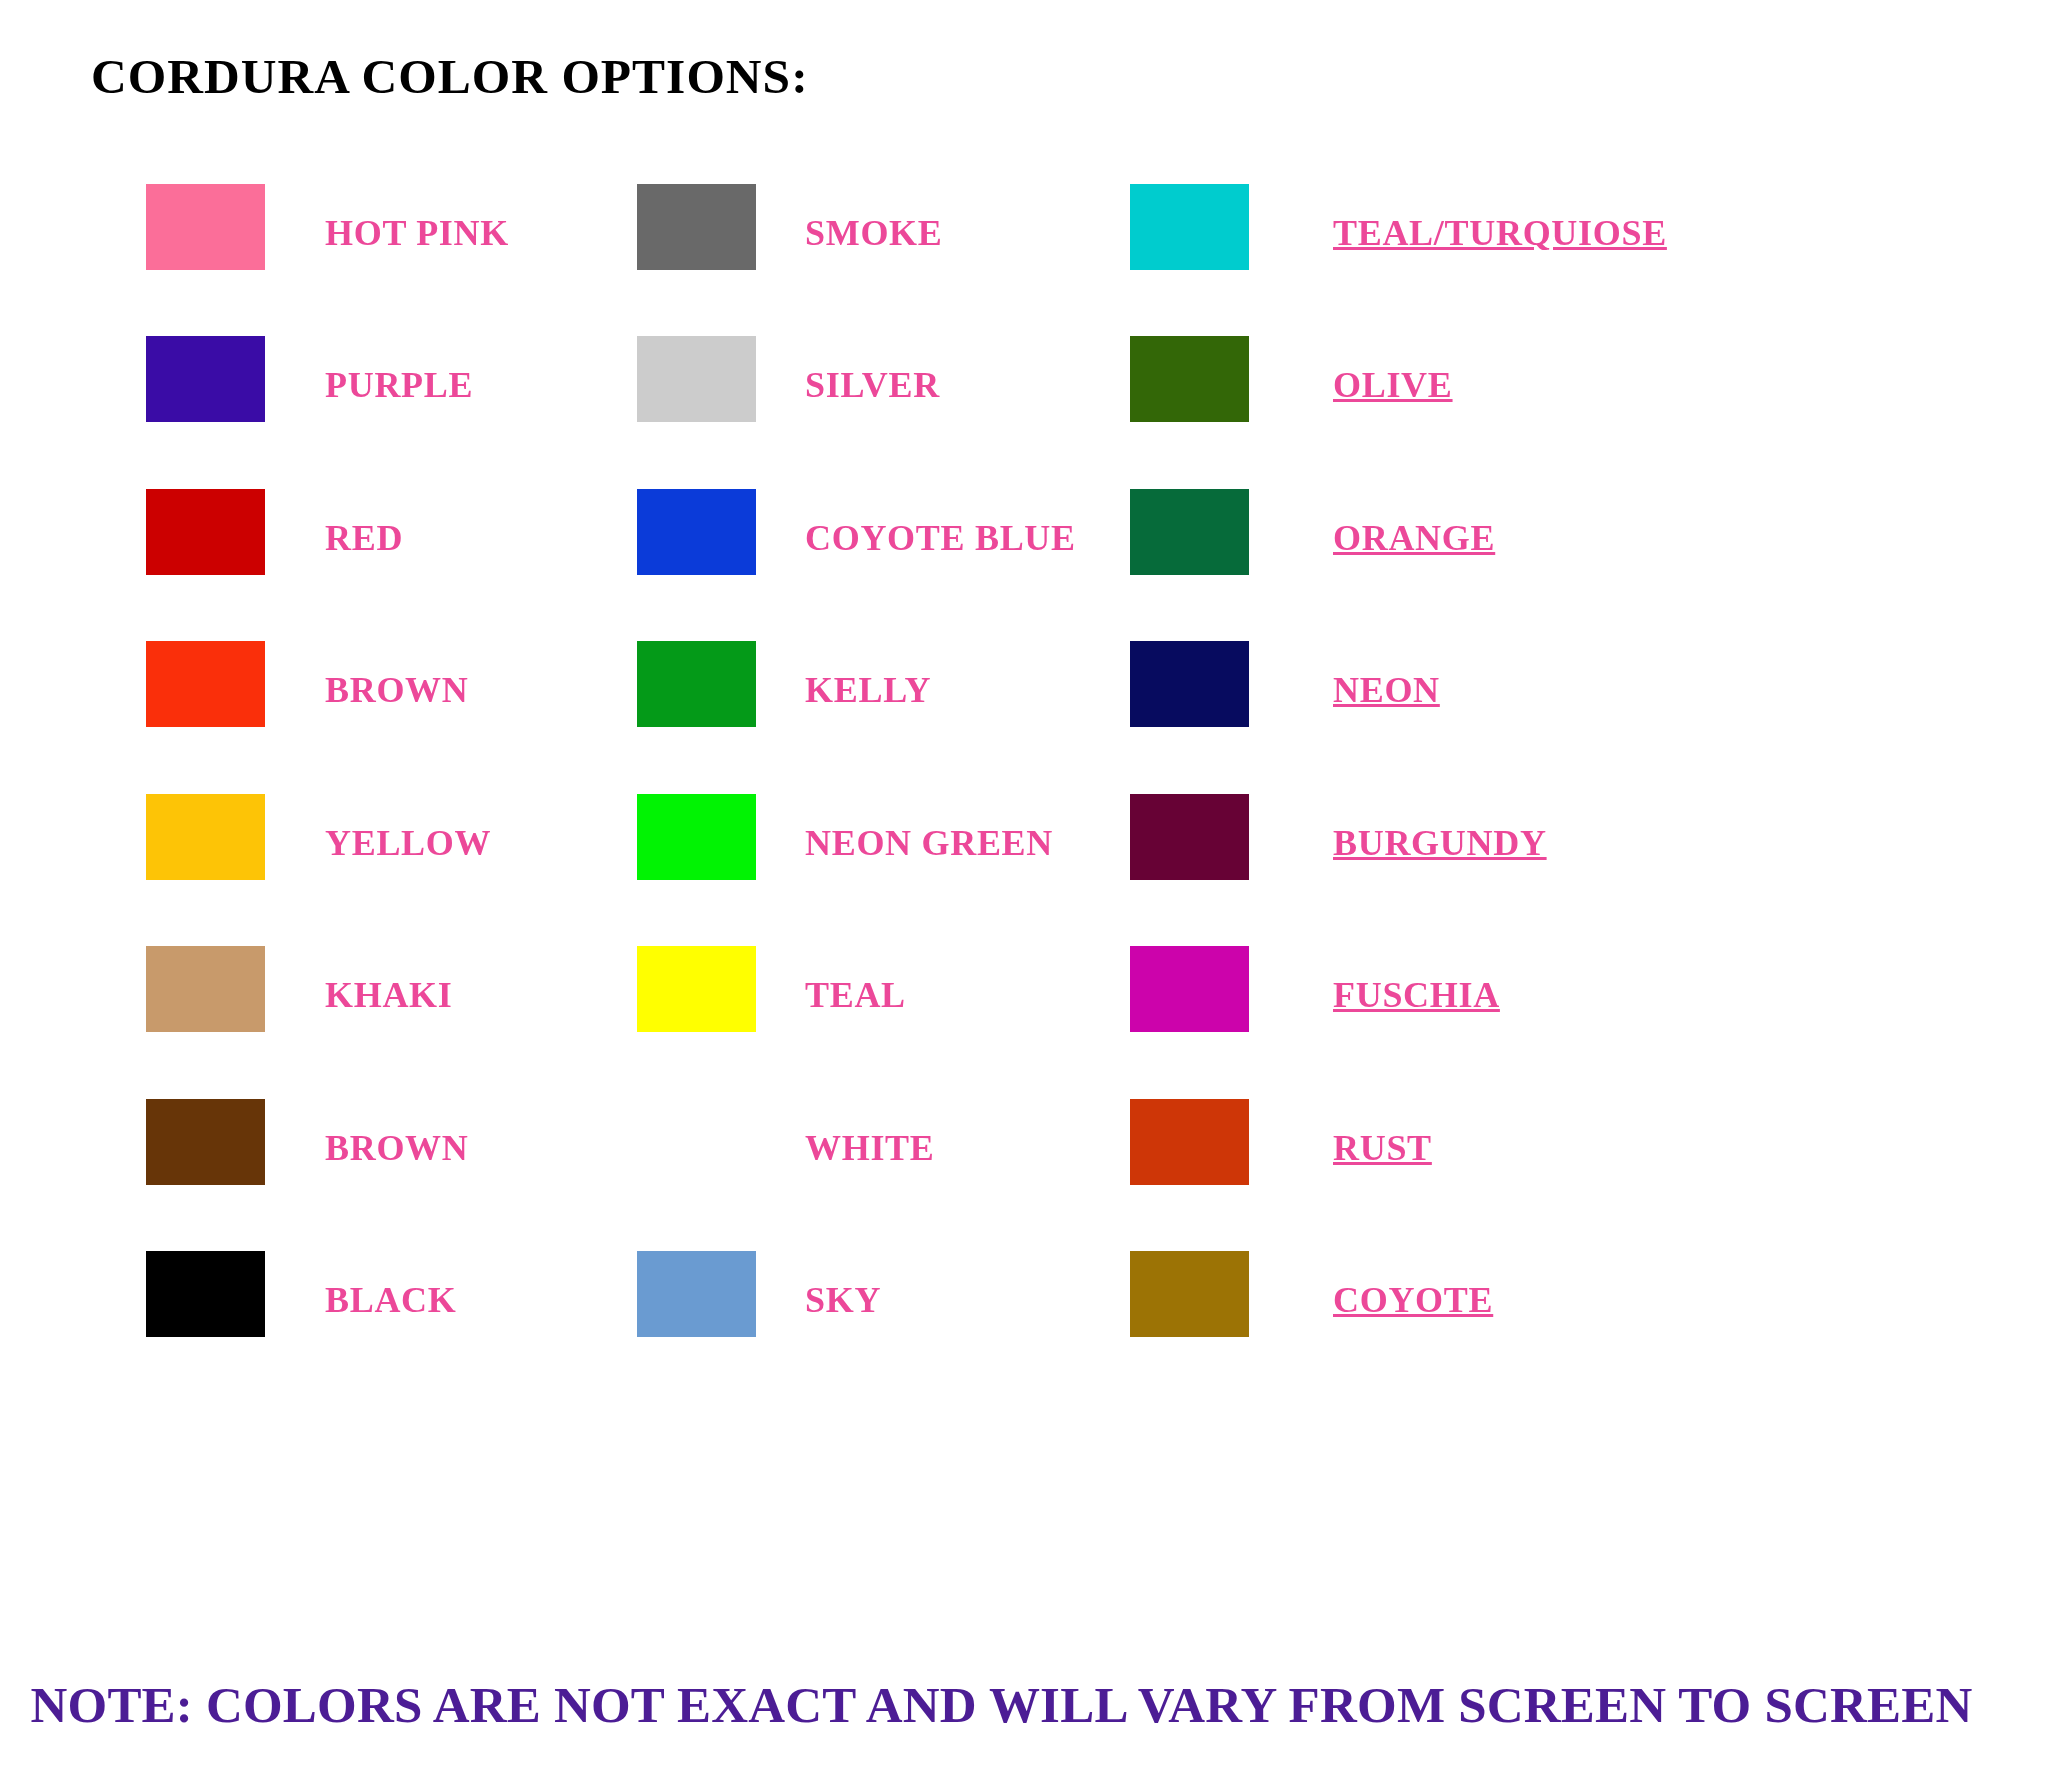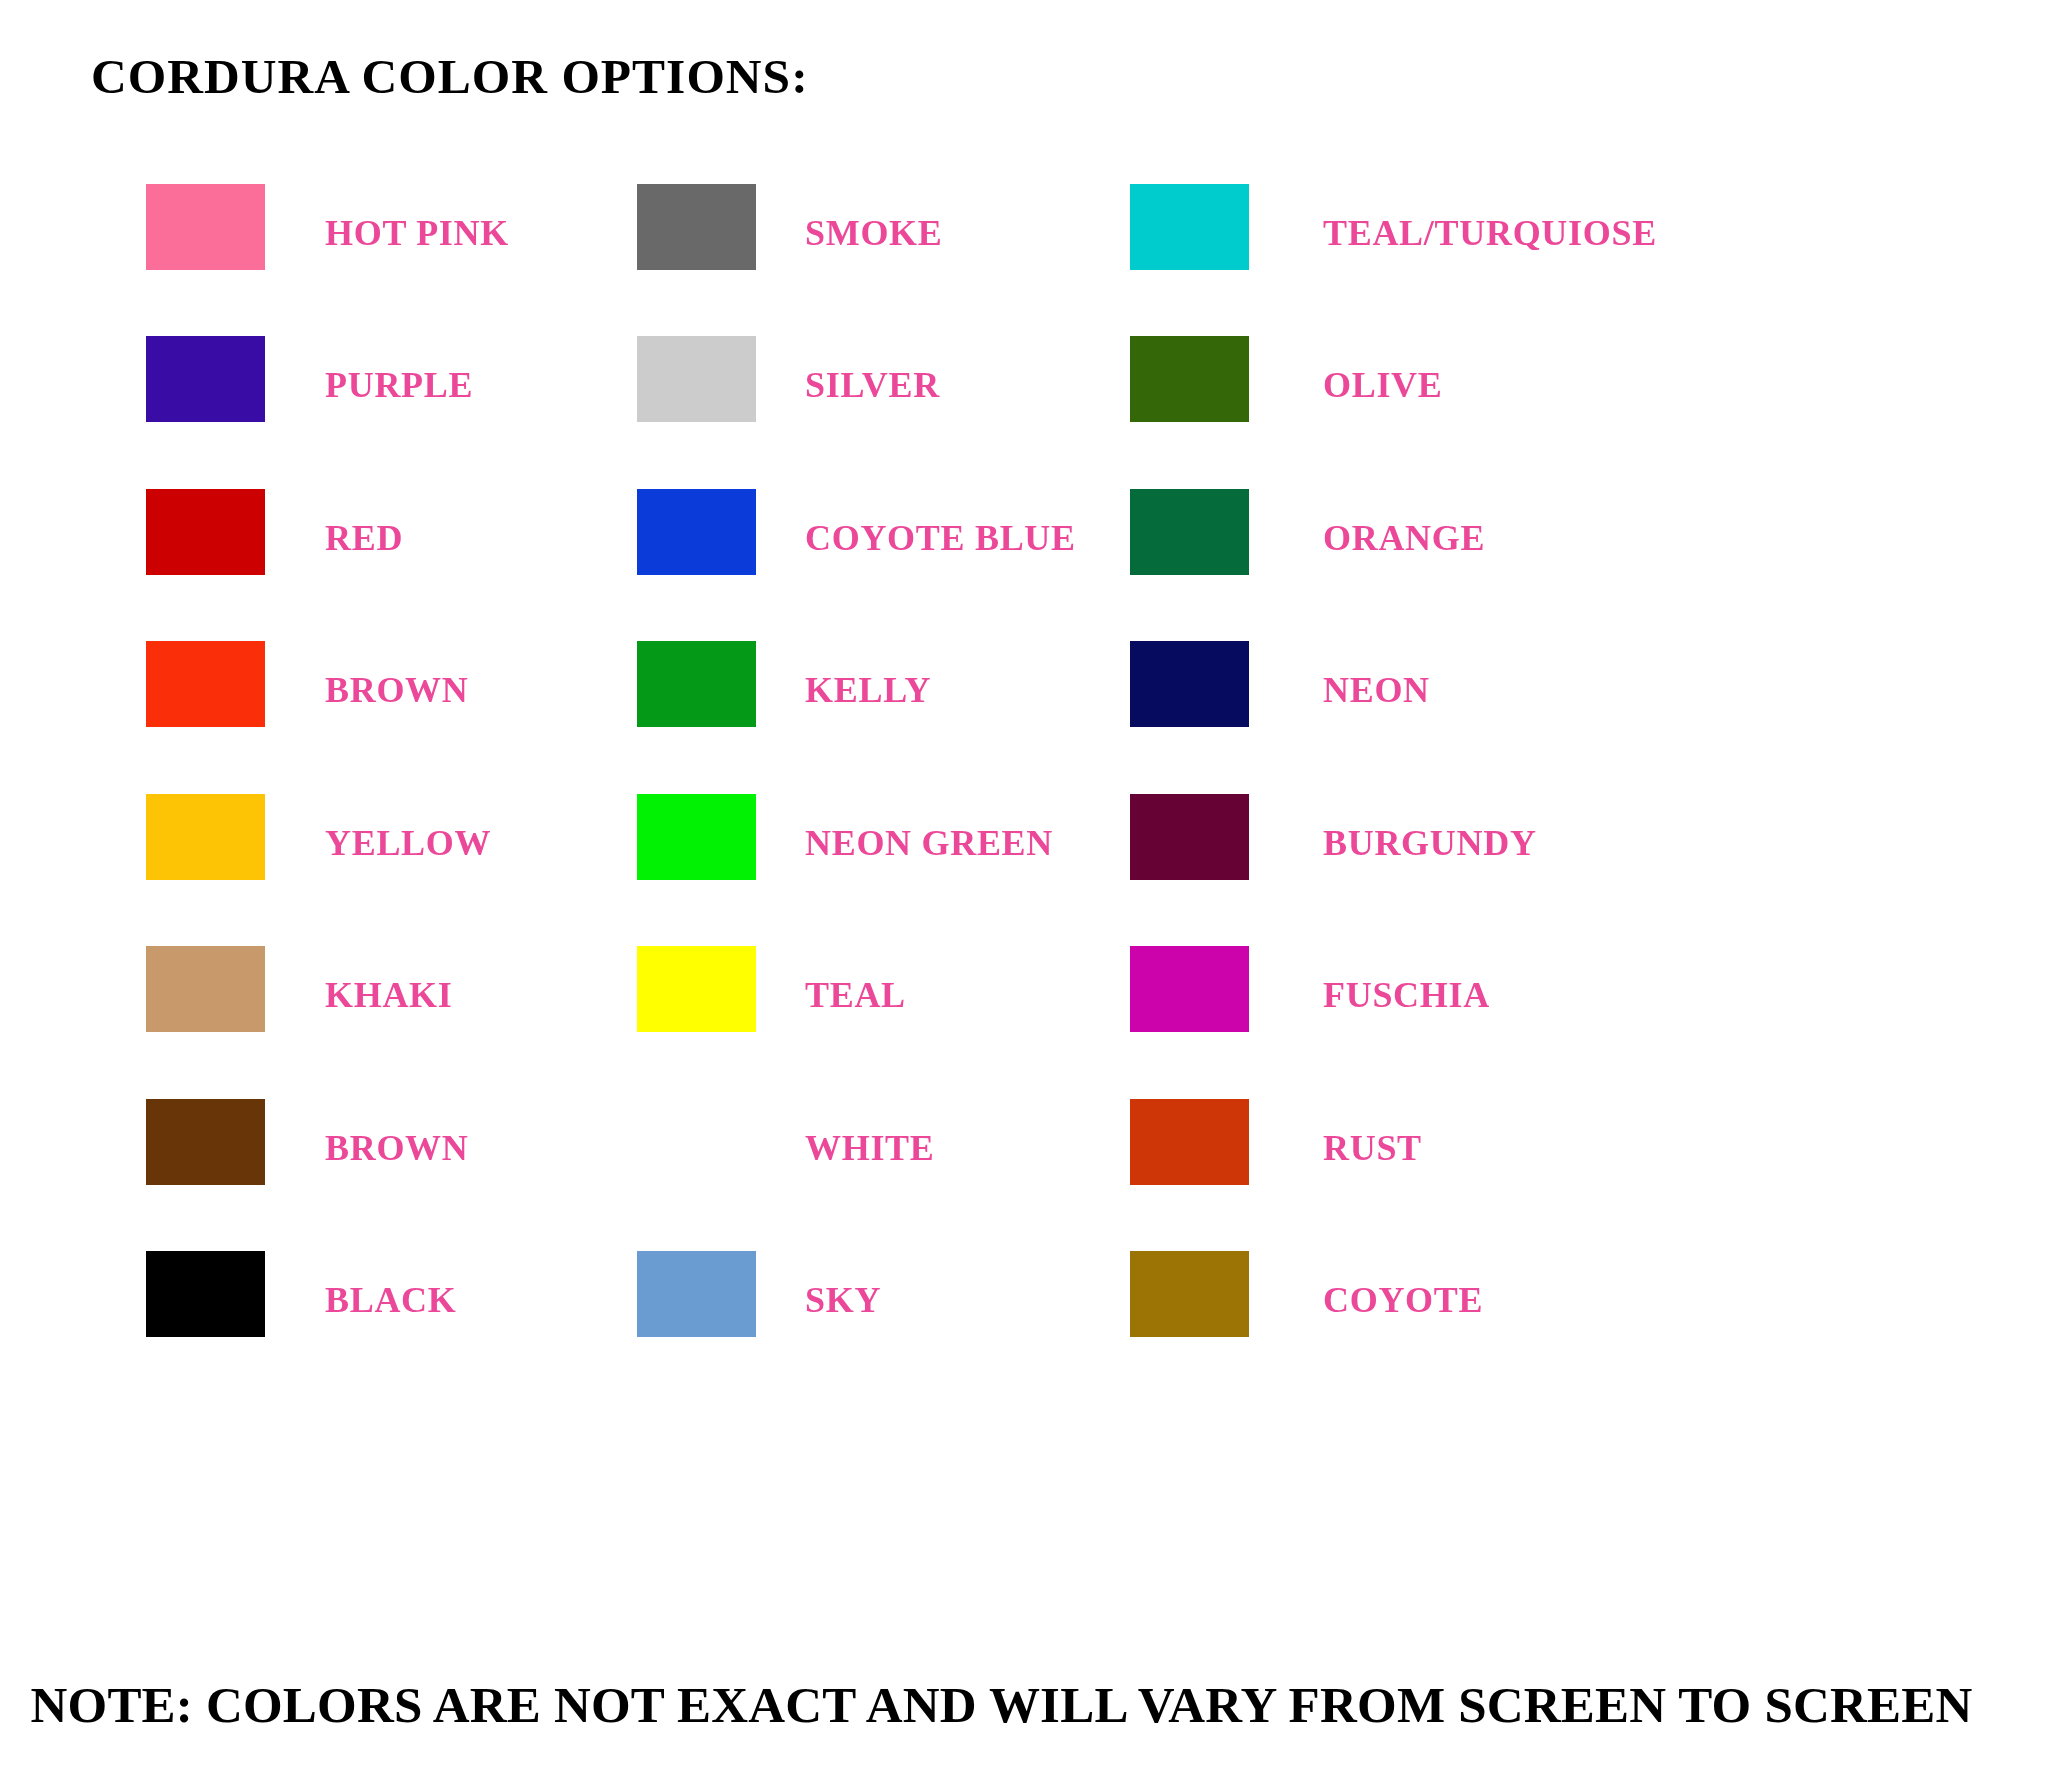--- a/index.html
+++ b/index.html
@@ -79,7 +79,7 @@
   
   .col-1 .swatch-label { left: 179px; }
   .col-2 .swatch-label { left: 168px; }
-  .col-3 .swatch-label { left: 193px; }
+  .col-3 .swatch-label { left: 203px; text-decoration: underline; }
 
   
   .swatch-label.nudge-down { padding-top: 5.9px; }

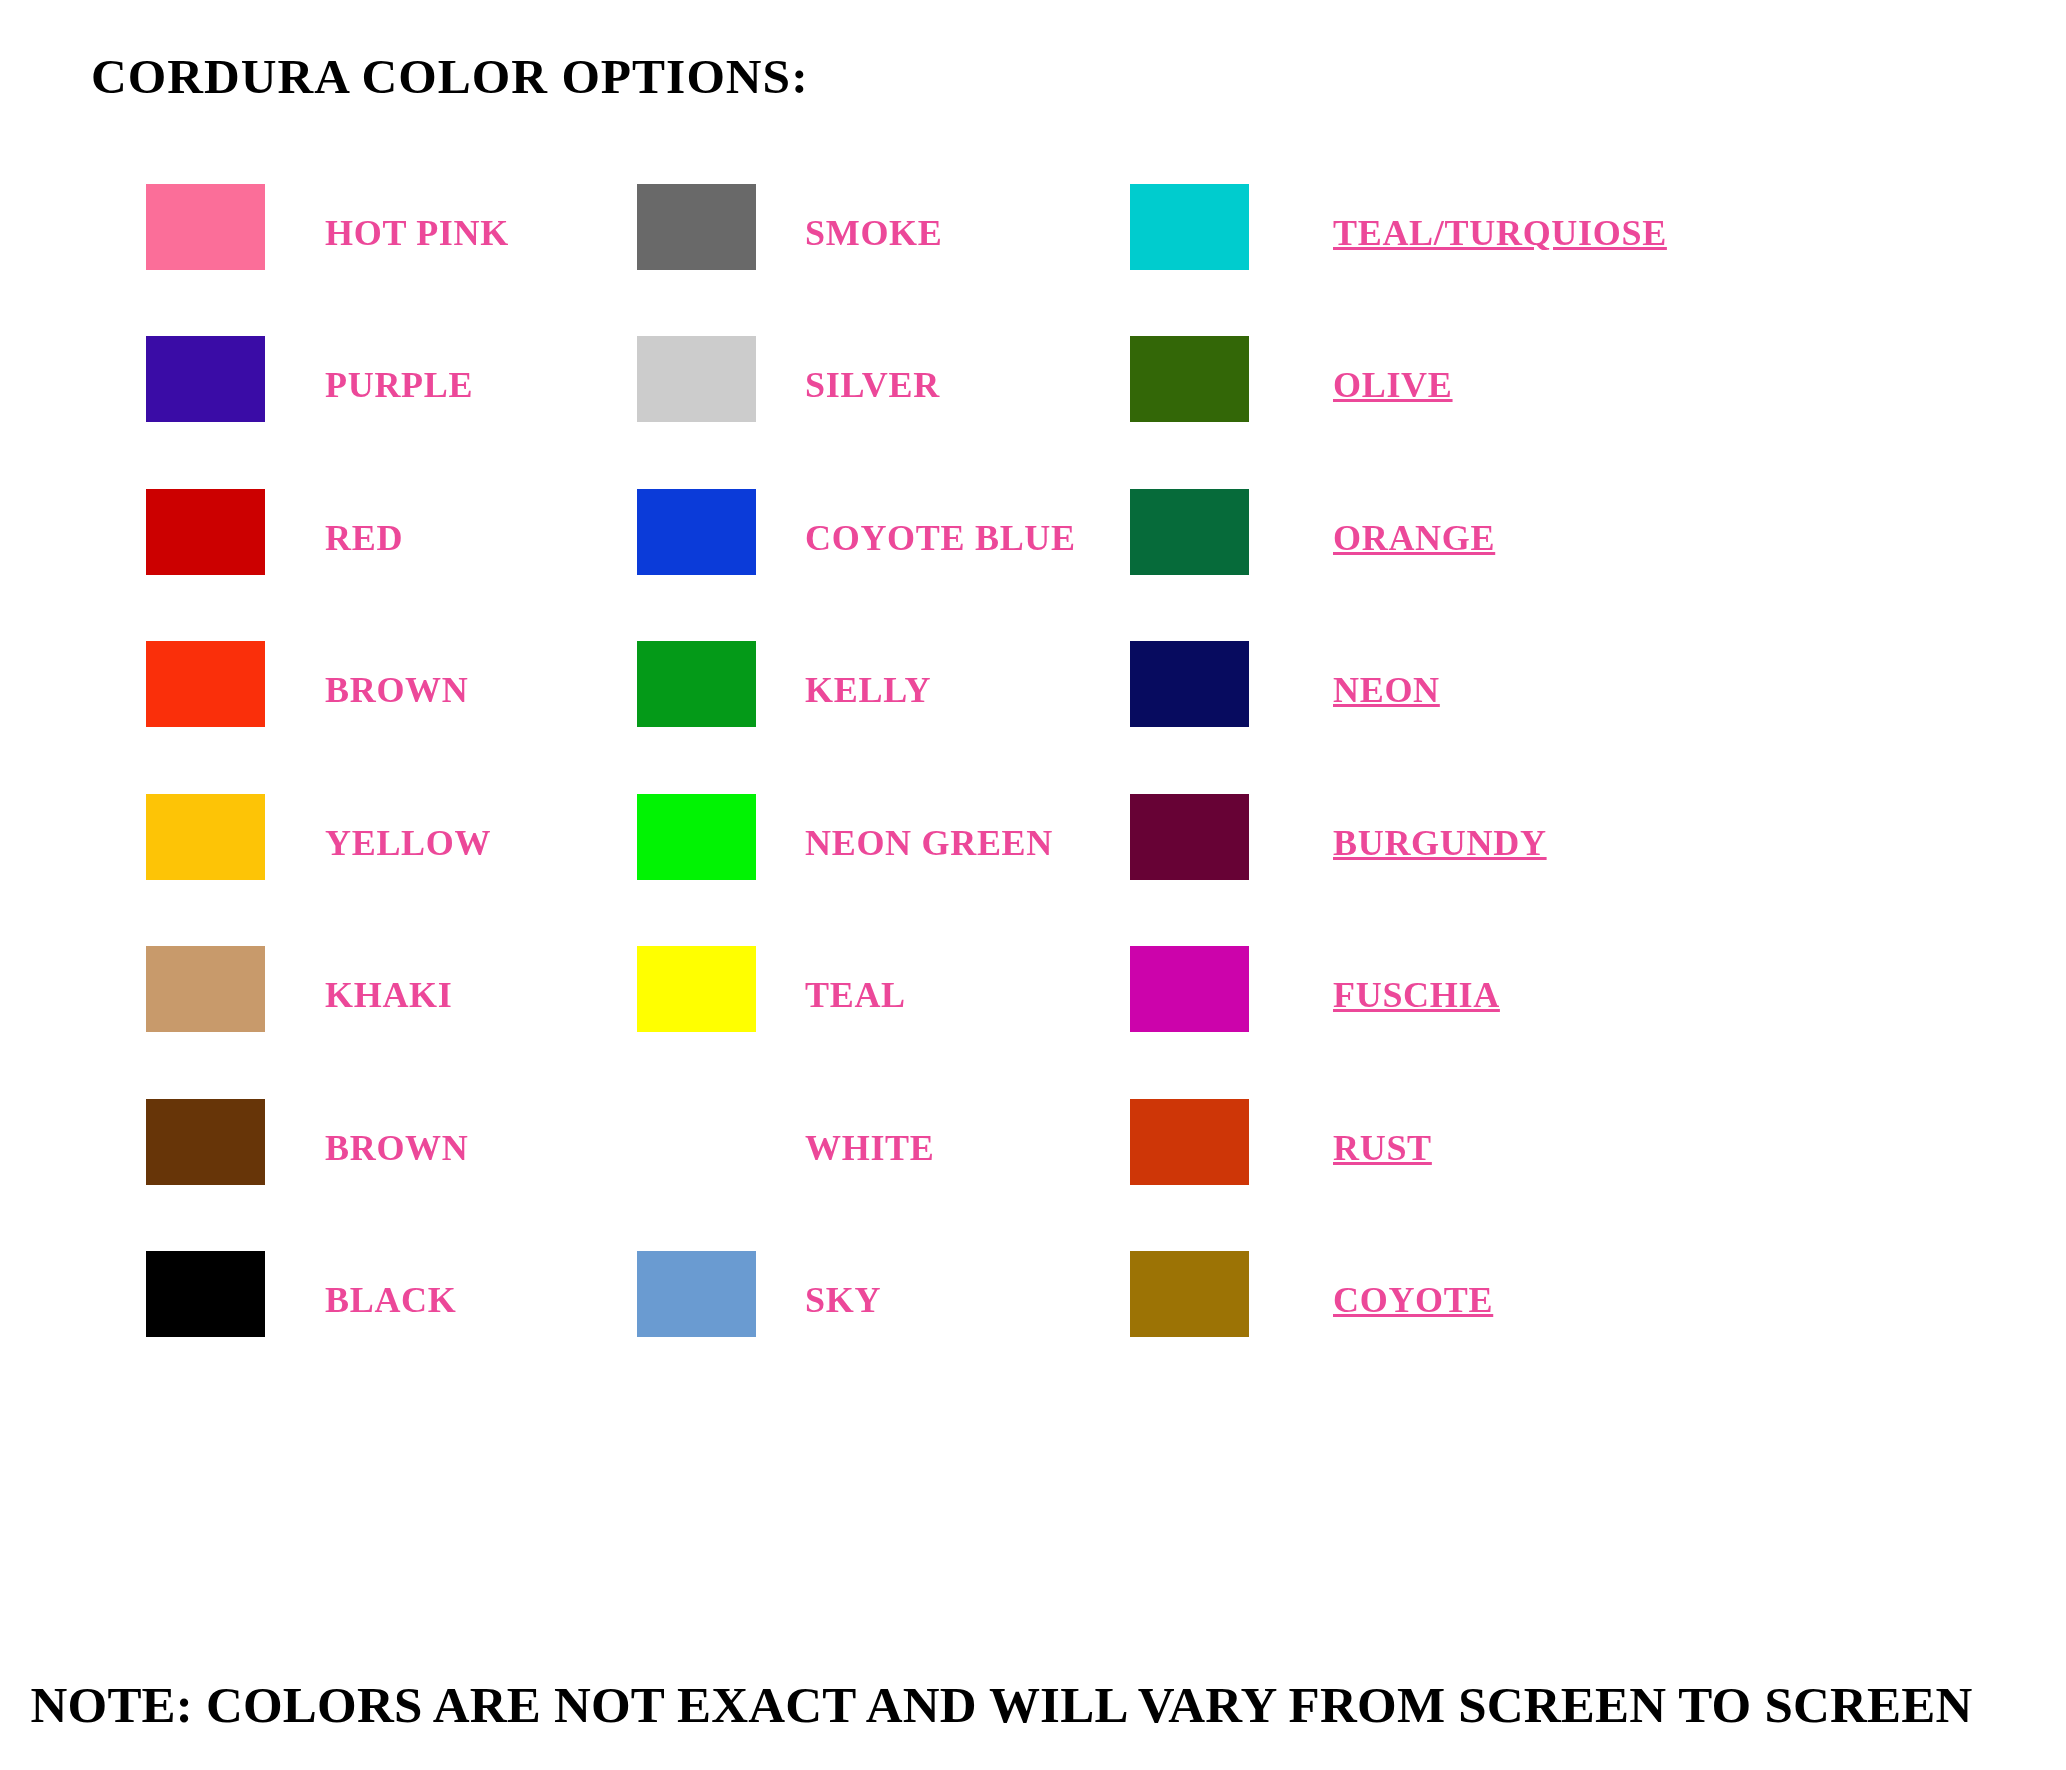--- a/index.html
+++ b/index.html
@@ -95,7 +95,7 @@
     font-size: 51px;
     line-height: 1.0;
     letter-spacing: 0.2px;
-    color: #000000;
+    color: #4c1d95;
     white-space: nowrap;
     transform: scaleX(1.0);
     transform-origin: left top;

